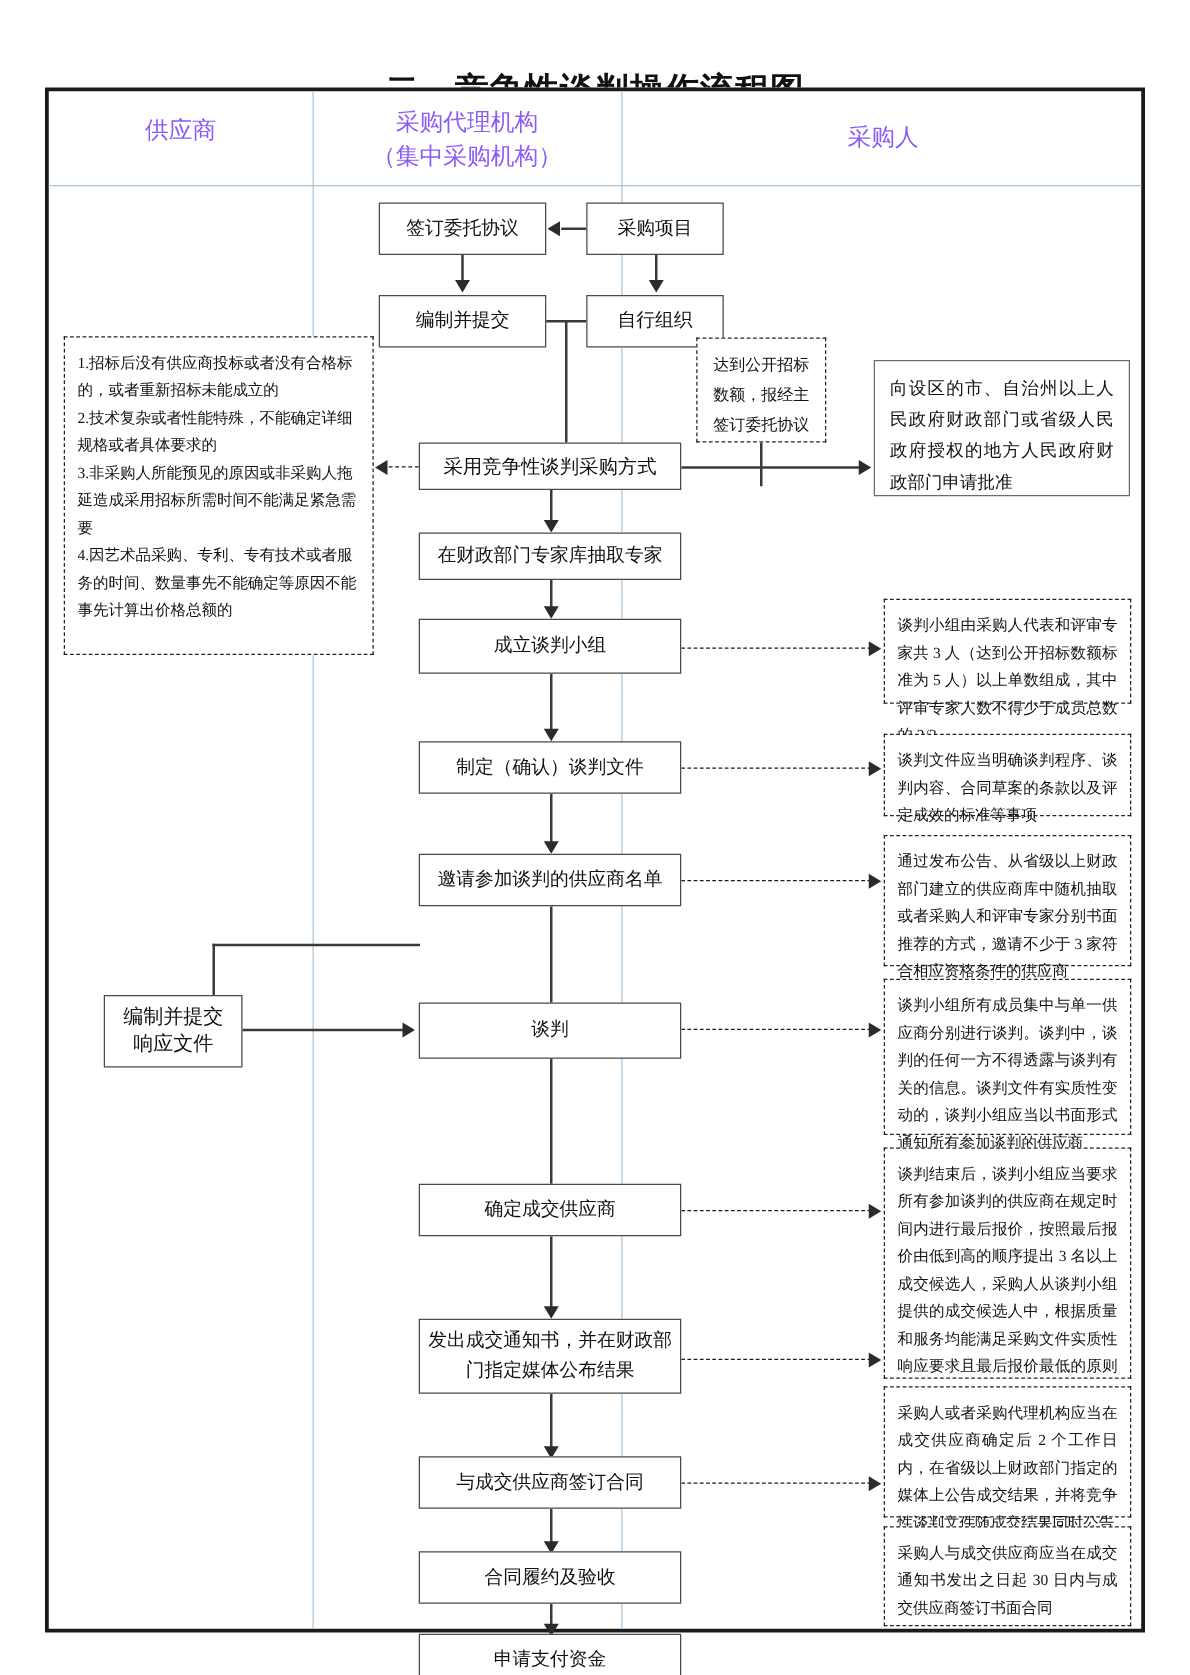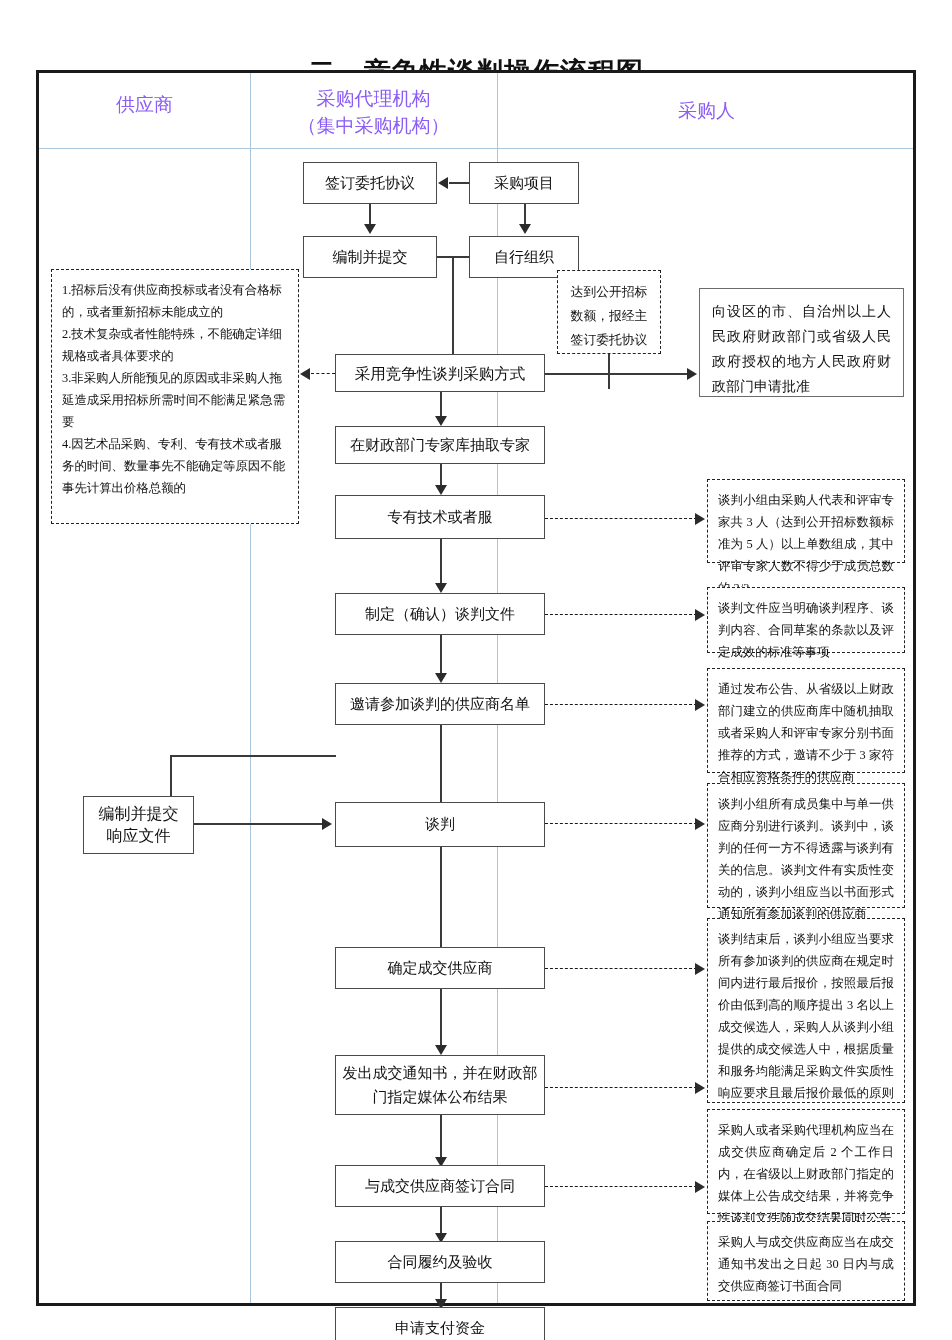--- a/index.html
+++ b/index.html
@@ -197,7 +197,7 @@
   <div class="ln v" style="left:401px; top:391px; height:27px;"></div>
   <div class="arw down" style="left:396px; top:412px;"></div>
 
-  <div class="node" style="left:296px; top:422px; width:210px; height:44px;">专有技术或者服</div>
+  <div class="node" style="left:296px; top:422px; width:210px; height:44px;">成立谈判小组</div>
 
   <div class="dln h" style="left:506px; top:445px; width:152px;"></div>
   <div class="arw right" style="left:656px; top:440px;"></div>

